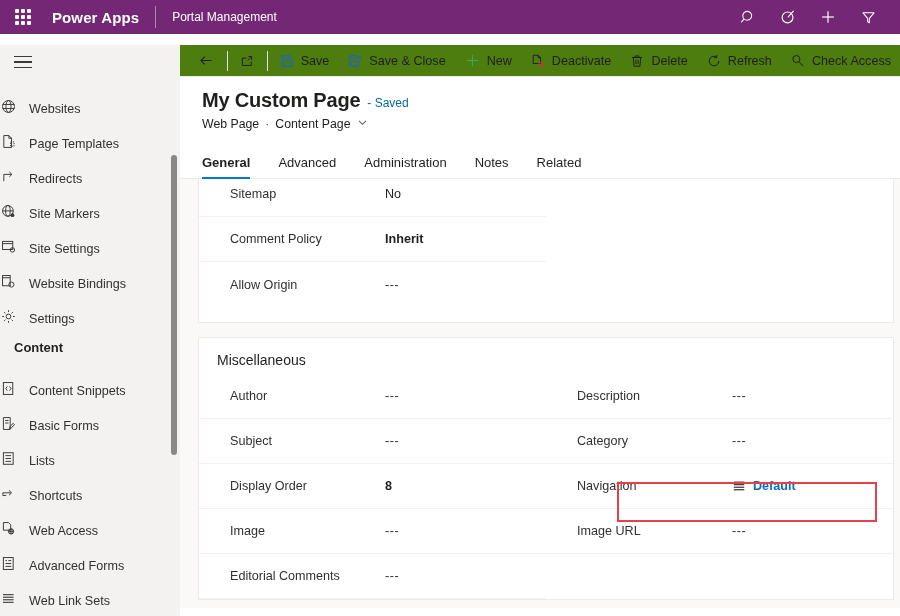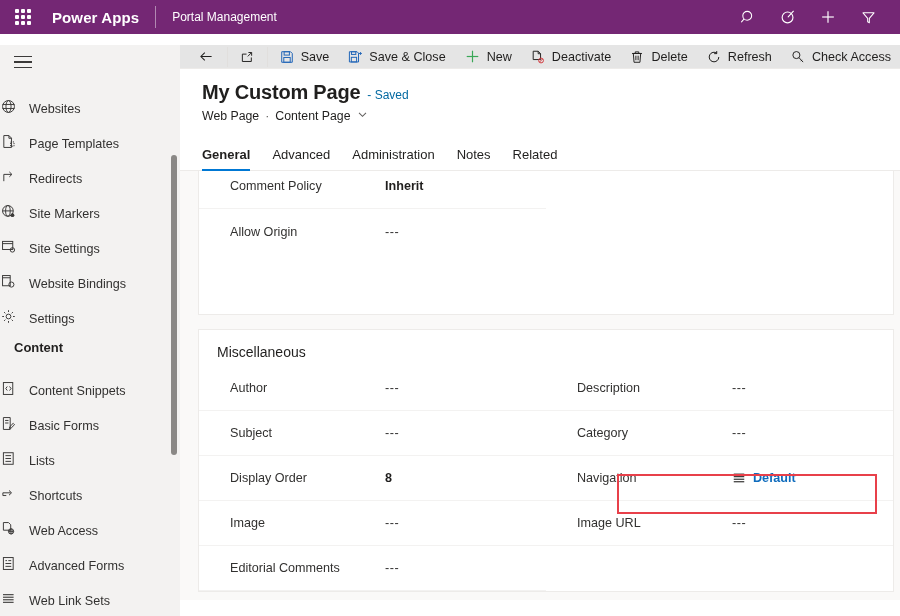--- a/index.html
+++ b/index.html
@@ -97,10 +97,10 @@
 
   
   .cmdbar {
-    height: 24px; display: flex; align-items: center;
+    height: 32px; display: flex; align-items: center;
     border-bottom: 1px solid #edebe9;
     padding-left: 8px;
-    background: #e5e5e5;
+    background: #4d7c0f;
   }
   .cmd {
     display: flex; align-items: center;

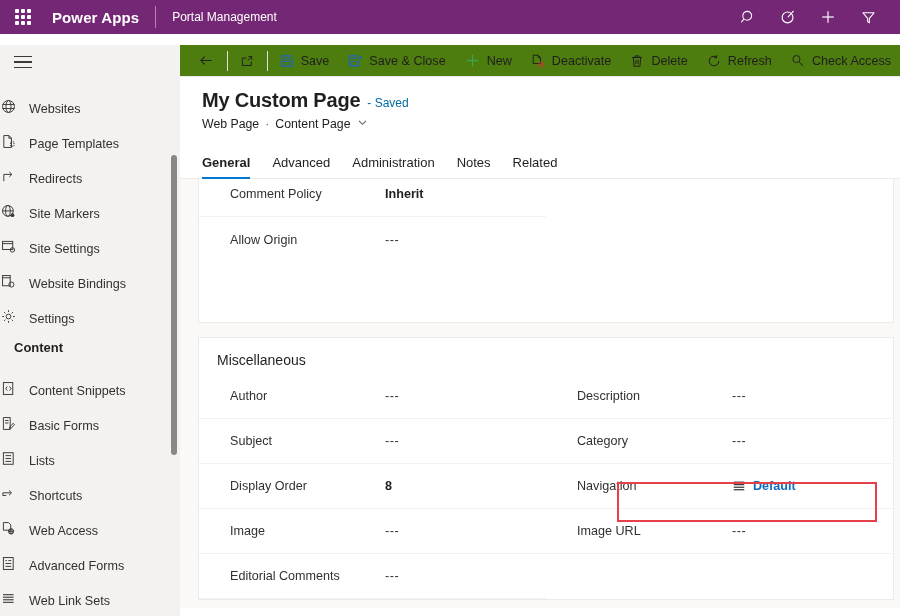--- a/index.html
+++ b/index.html
@@ -128,6 +128,7 @@
     padding-left: 22px; margin-top: 14px;
     border-bottom: 1px solid #edebe9;
     height: 34px;
+    gap: 6px;
   }
   .tab {
     font-size: 13px; color: #201f1e;

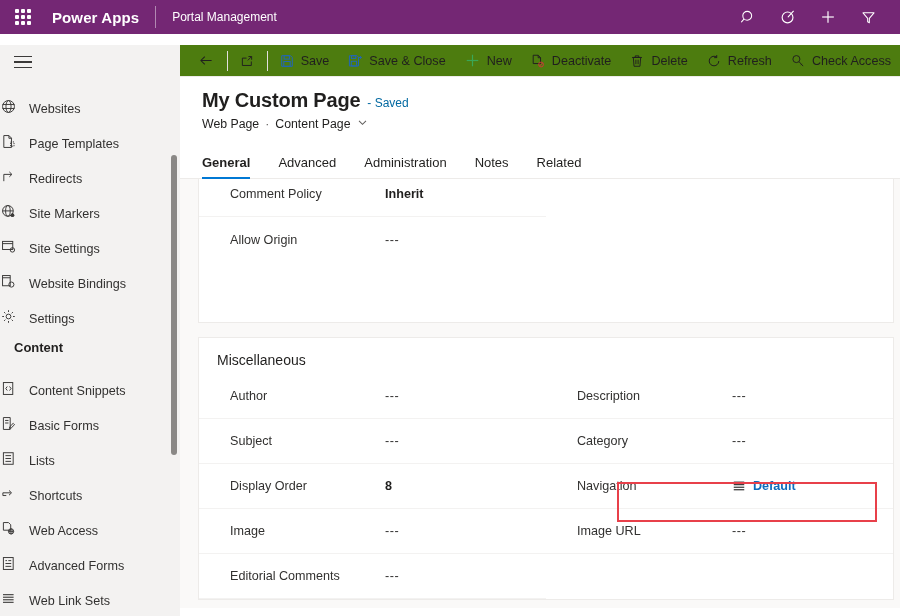--- a/index.html
+++ b/index.html
@@ -554,6 +554,10 @@
     <div class="card first">
       <div class="fgrid">
         <div class="fcol">
+          <div class="frow">
+            <span class="flabel">Sitemap</span>
+            <span class="fvalue">No</span>
+          </div>
           <div class="frow">
             <span class="flabel">Comment Policy</span>
             <span class="fvalue bold">Inherit</span>

